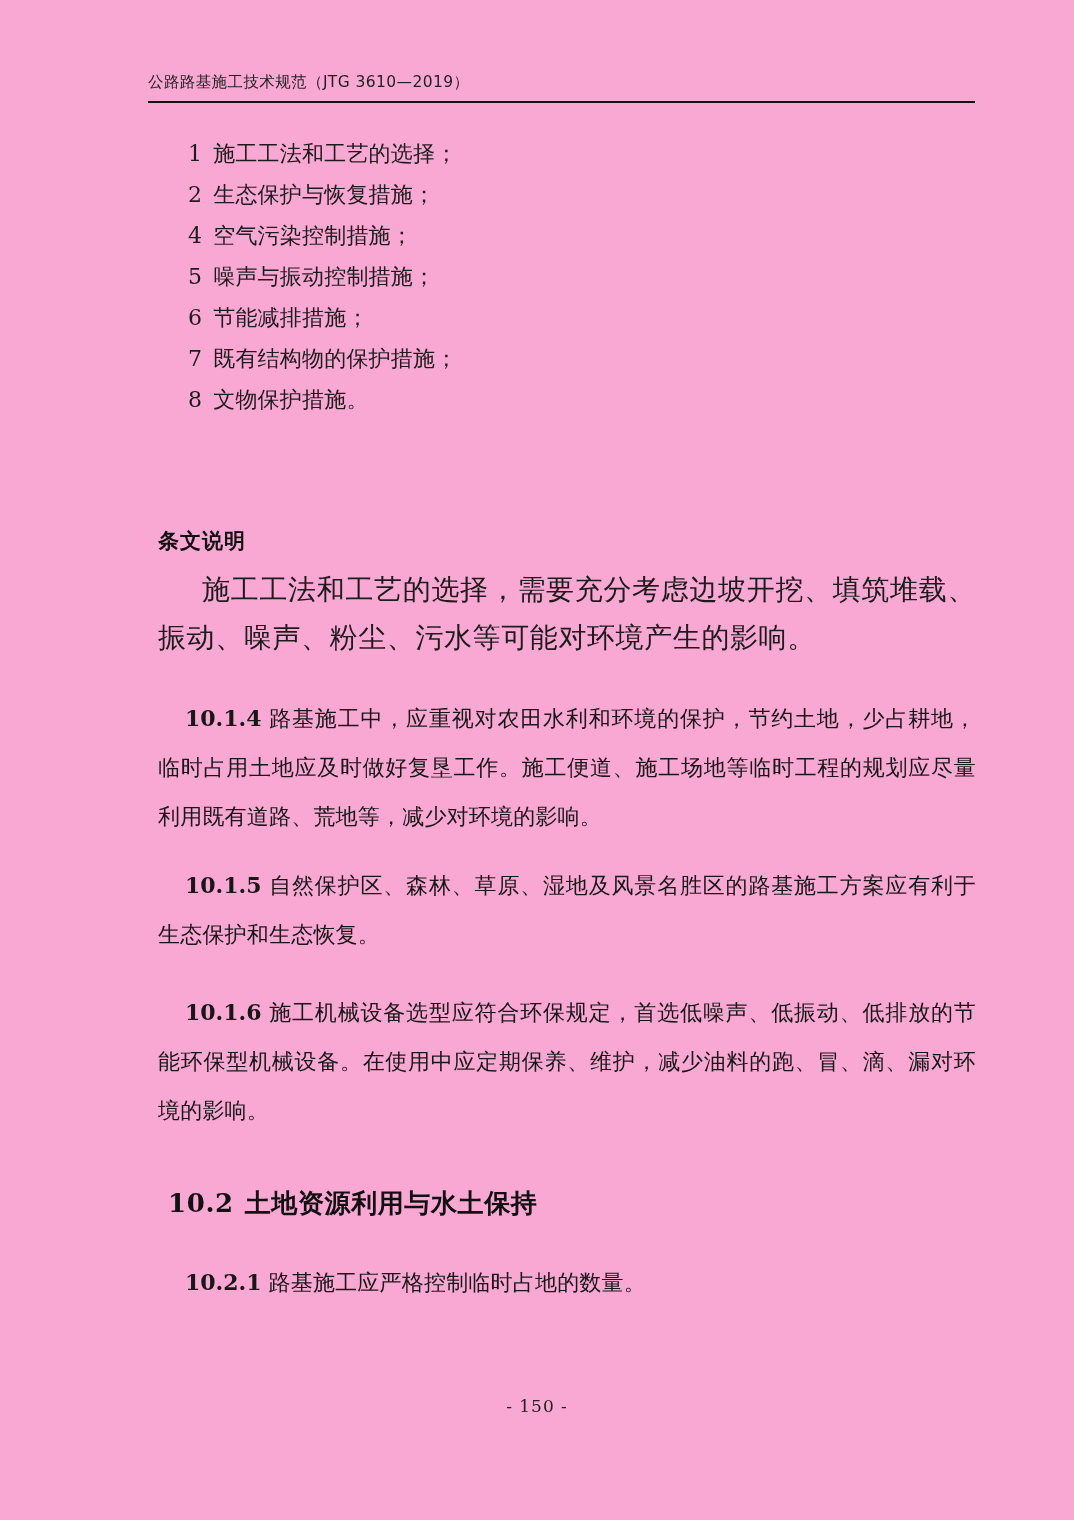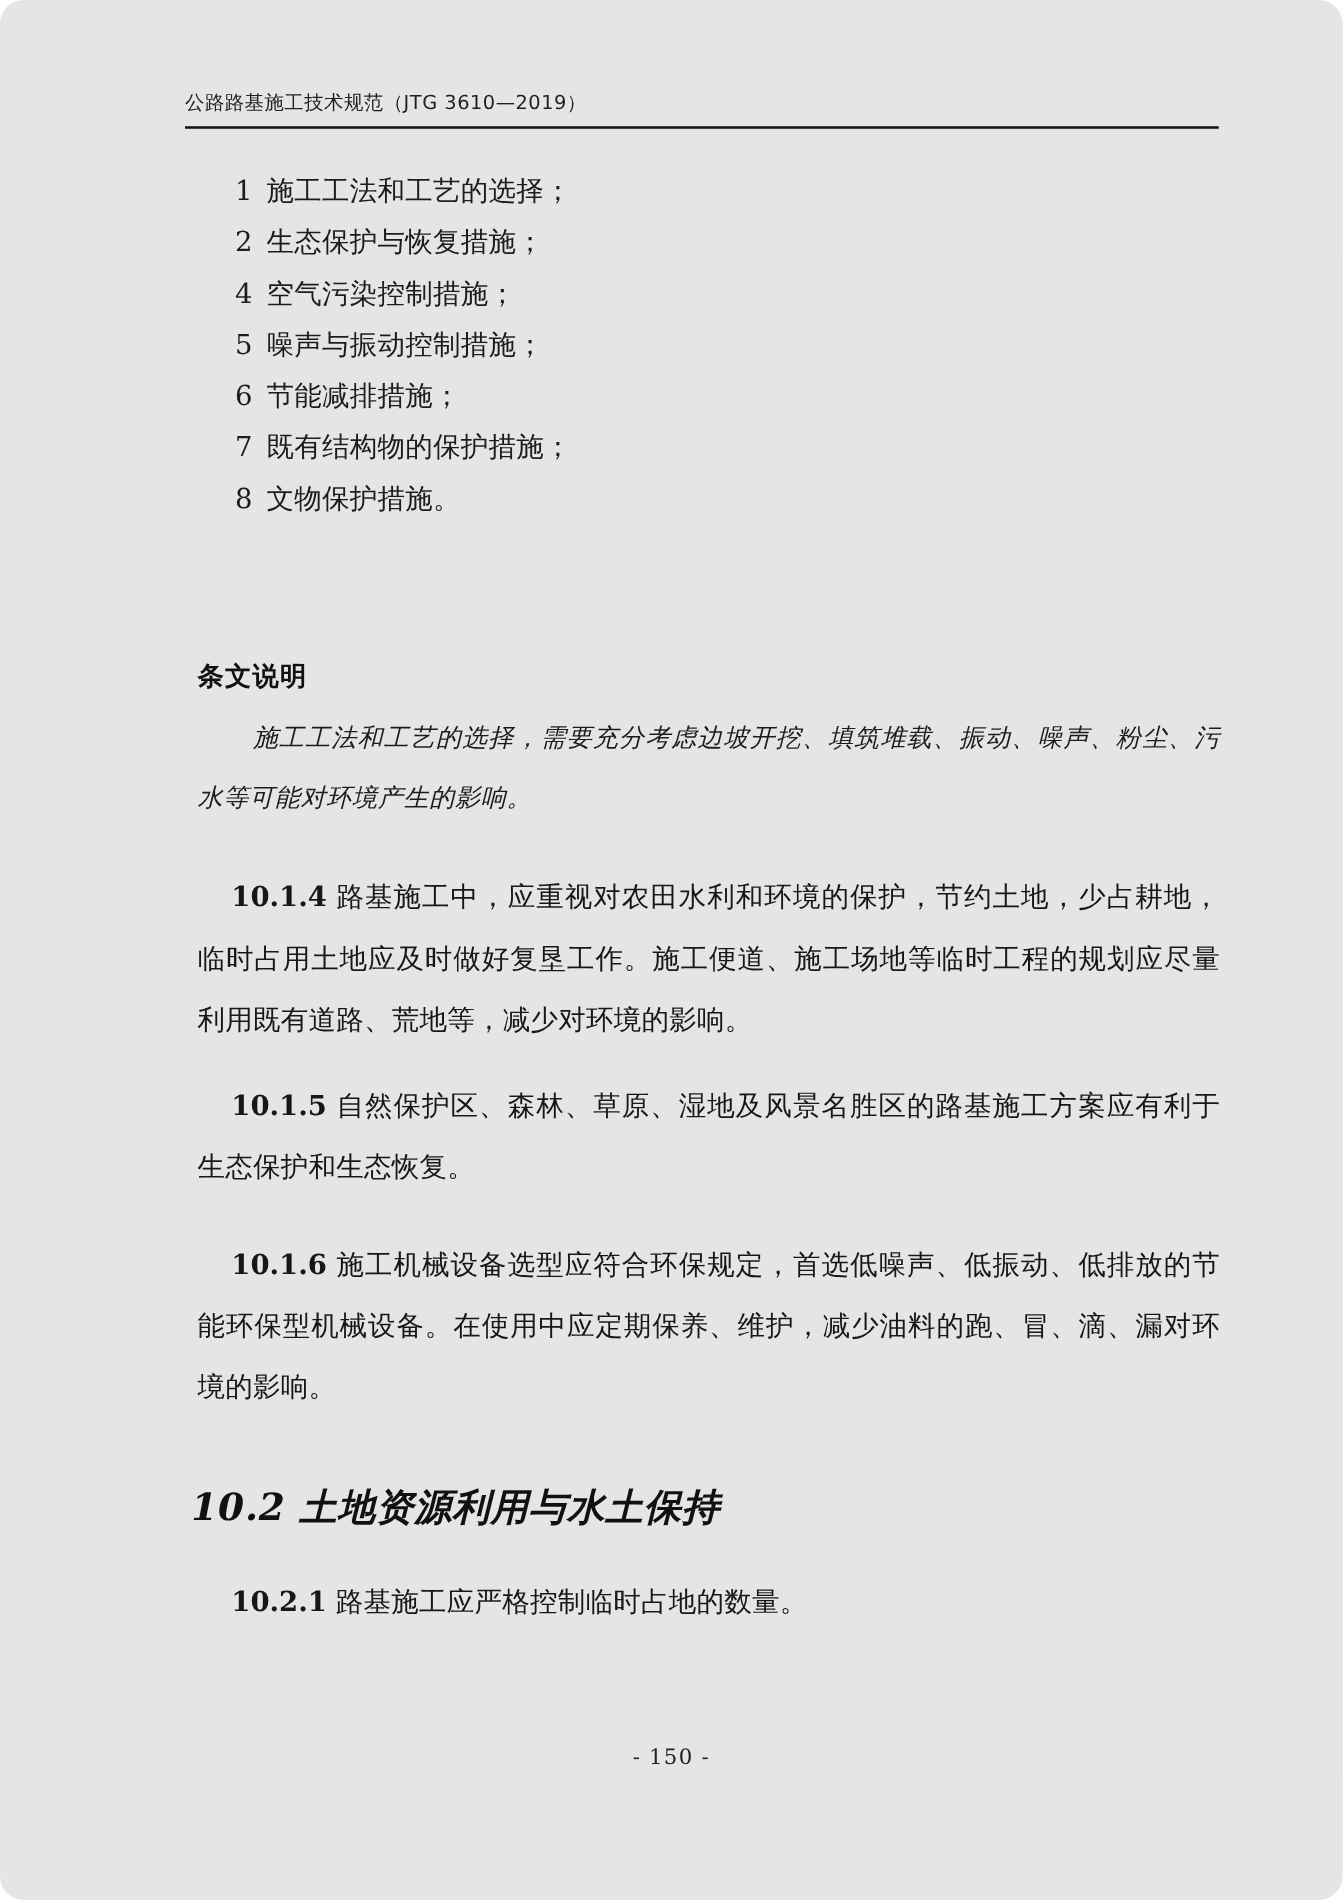--- a/index.html
+++ b/index.html
@@ -19,8 +19,7 @@
   .page {
     position: absolute;
     inset: 0;
-    background: #e5e5e5;
-    border-radius: 19px;
+    background: #f9a8d4;
   }
 
   

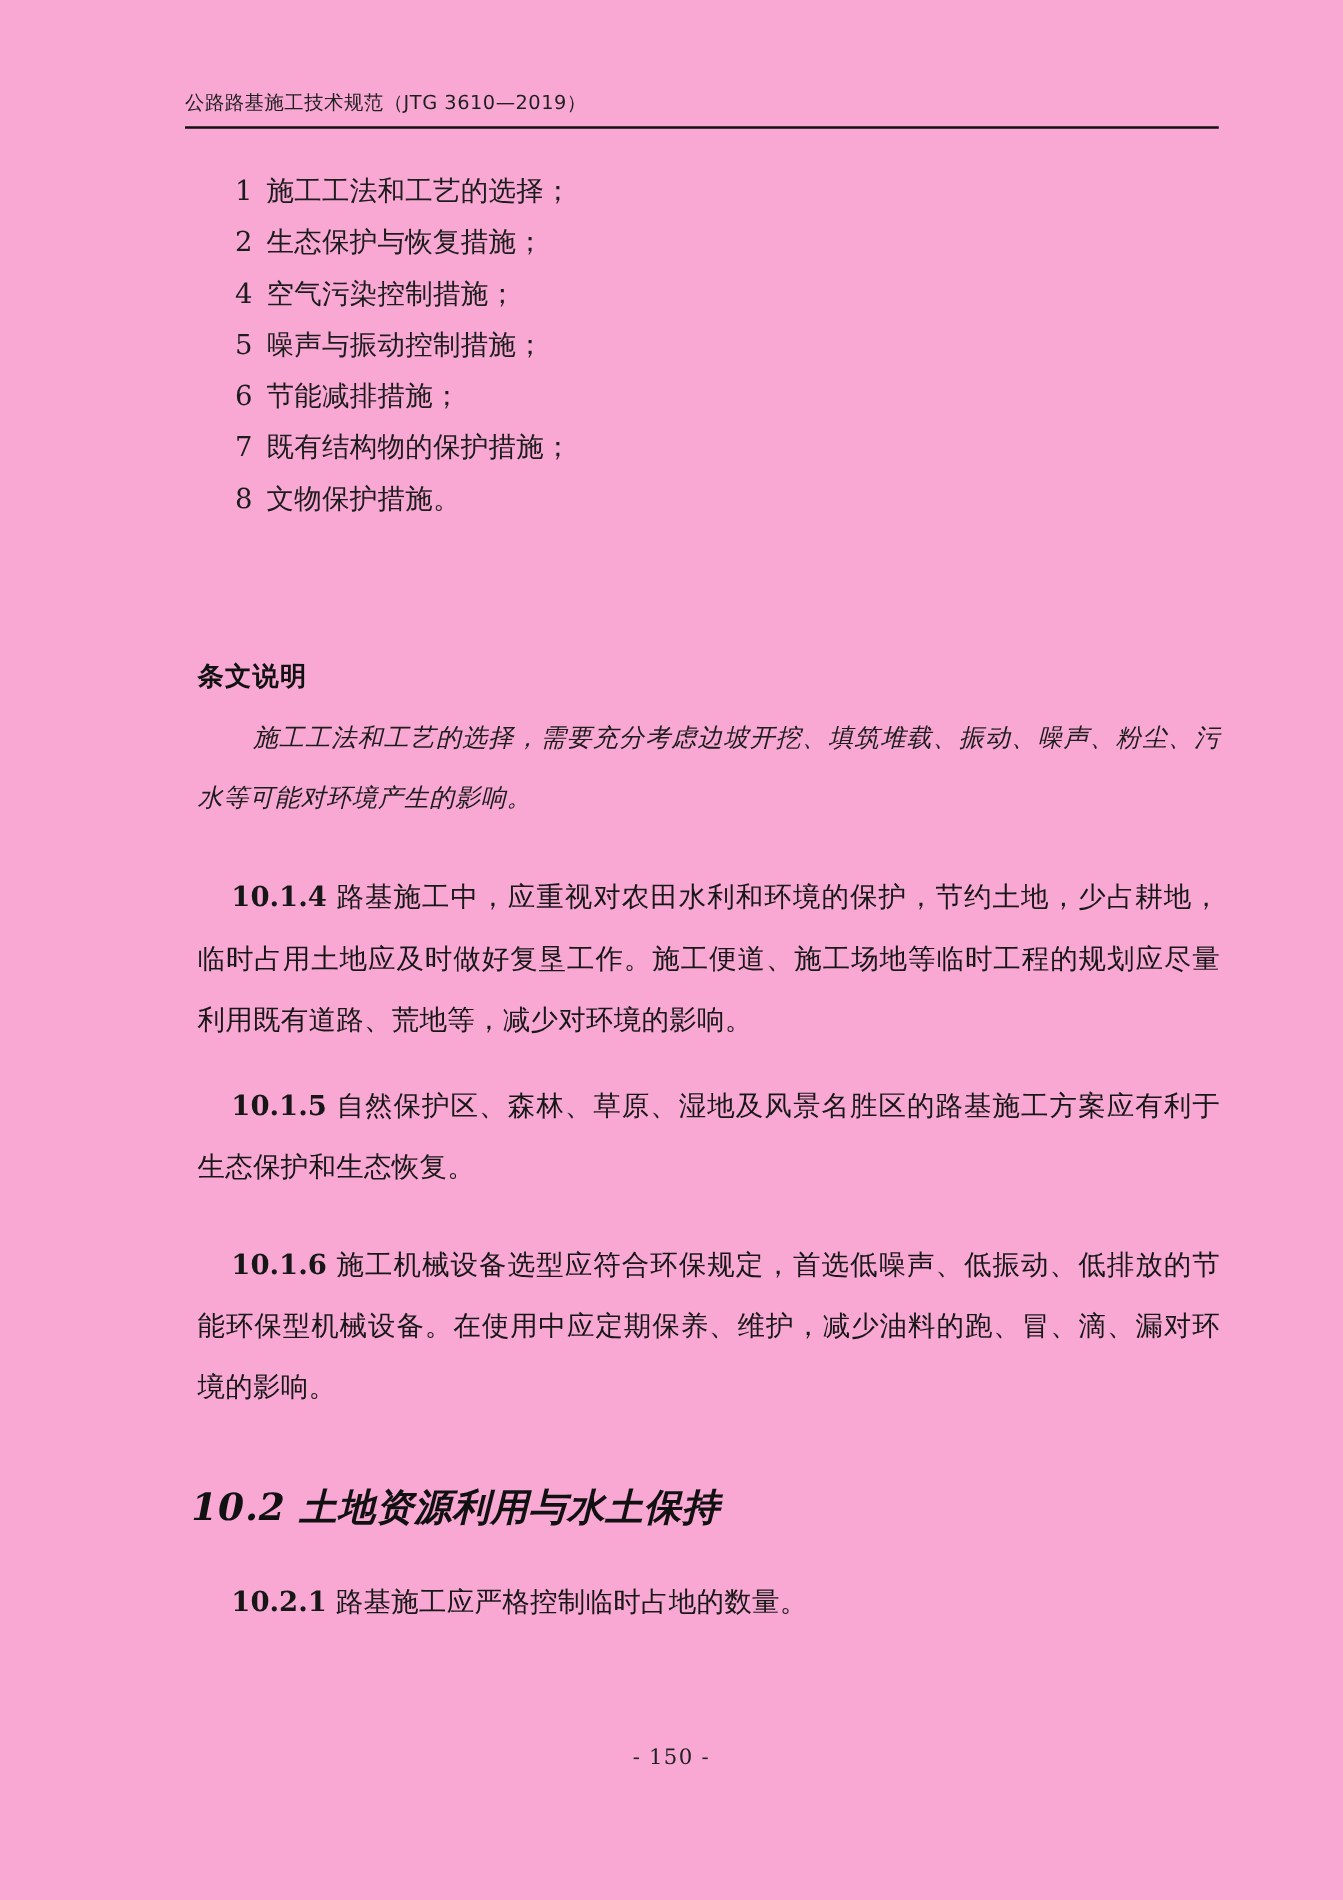--- a/index.html
+++ b/index.html
@@ -81,8 +81,7 @@
     top: 566px;
     width: 818px;
     font-family: "DejaVu Serif", "Liberation Serif", serif;
-    font-style: italic;
-    font-size: 20px;
+    font-size: 28px;
     line-height: 48px;
     letter-spacing: 0.6px;
     text-align: justify;

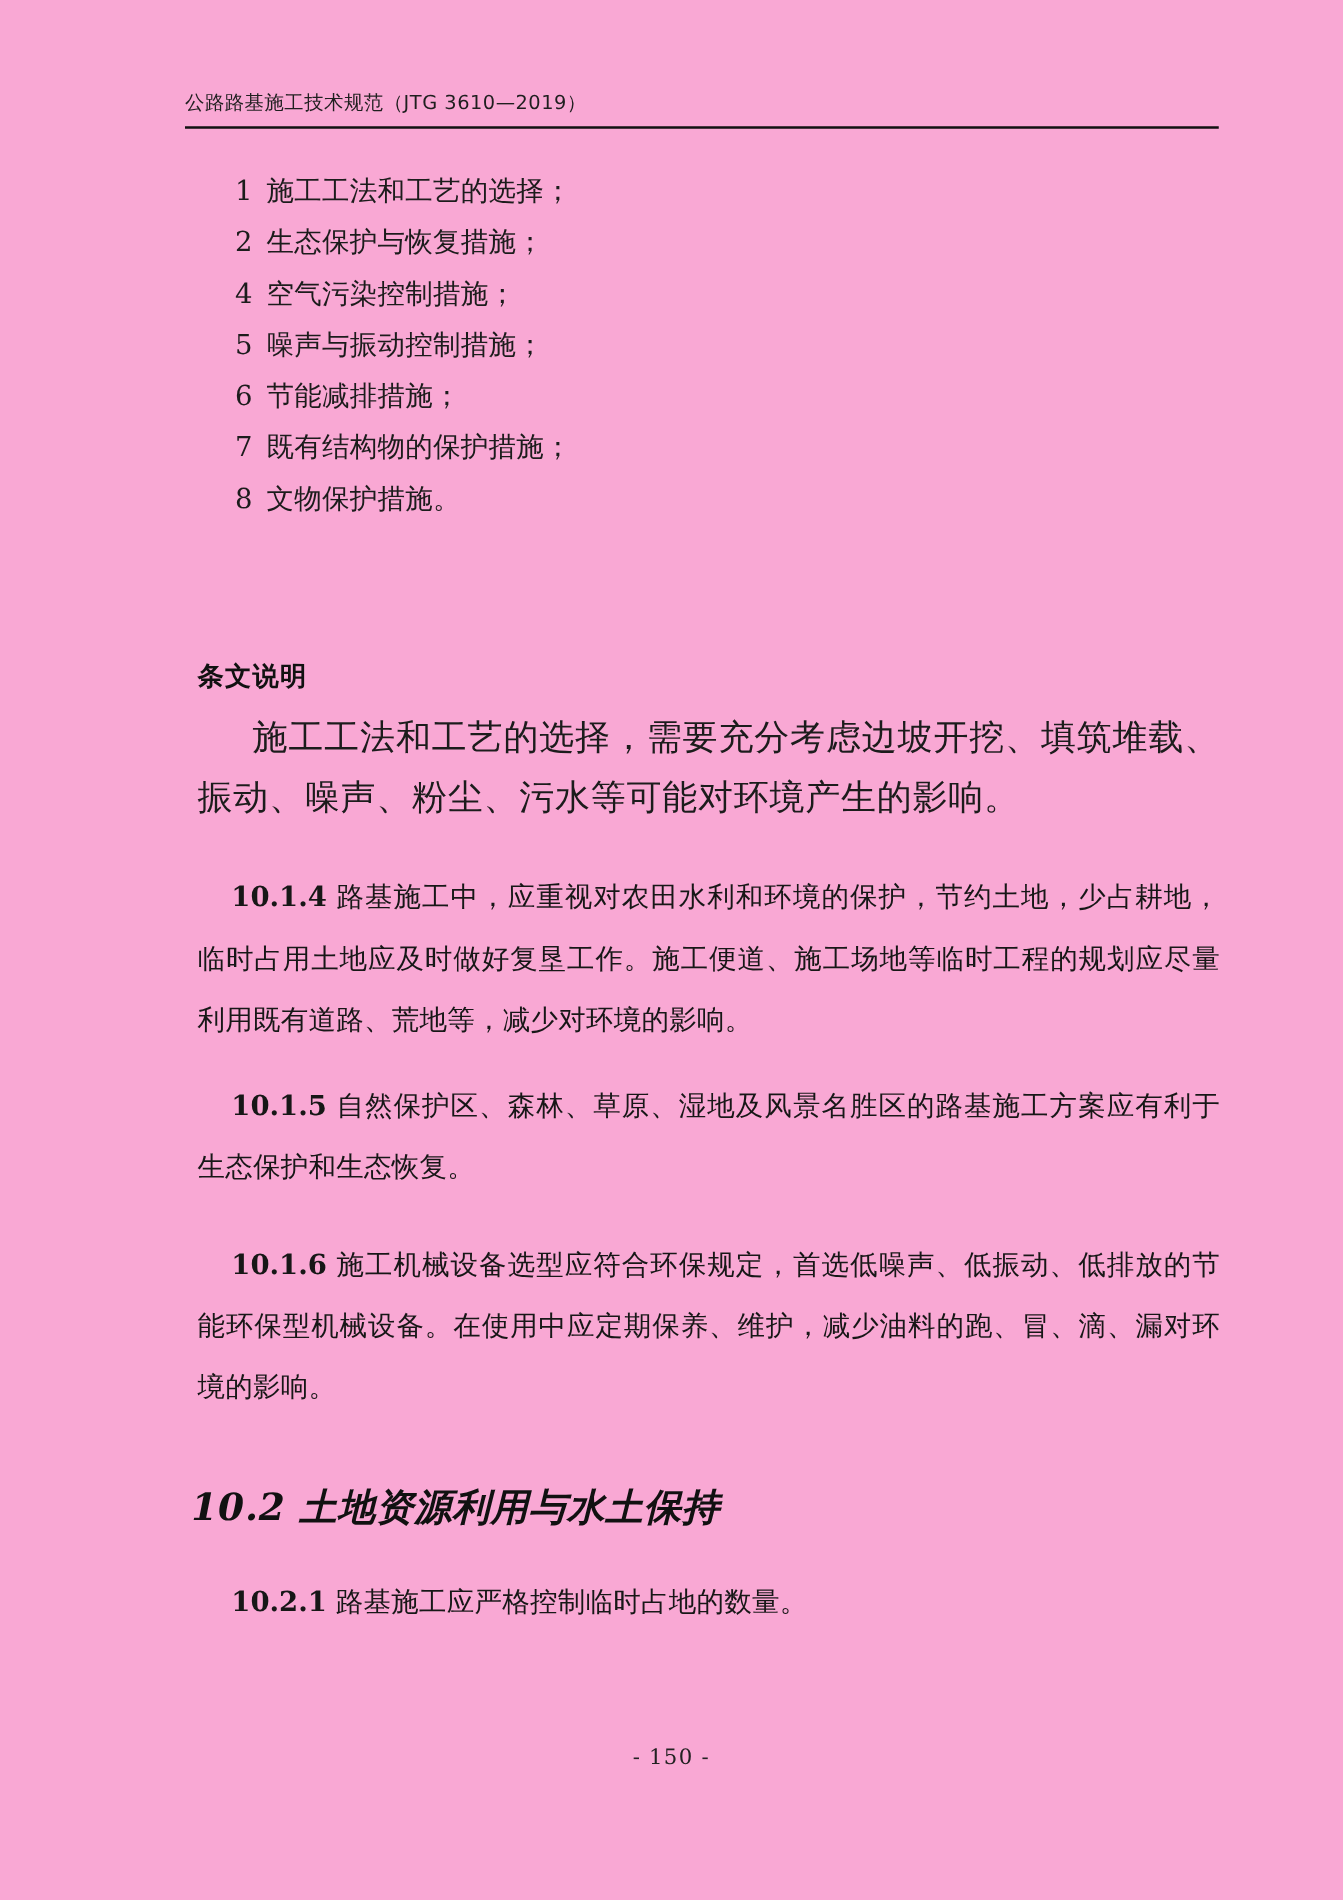--- a/index.html
+++ b/index.html
@@ -125,15 +125,14 @@
   
   .section-heading {
     position: absolute;
-    left: 153px;
+    left: 168px;
     top: 1186px;
     font-family: "DejaVu Sans", "Liberation Sans", sans-serif;
-    font-size: 30px;
+    font-size: 26px;
     font-weight: bold;
     letter-spacing: 0.6px;
     color: #111111;
     white-space: nowrap;
-    font-style: italic;
   }
   .section-heading .sec-num {
     font-family: "DejaVu Serif", "Liberation Serif", serif;

